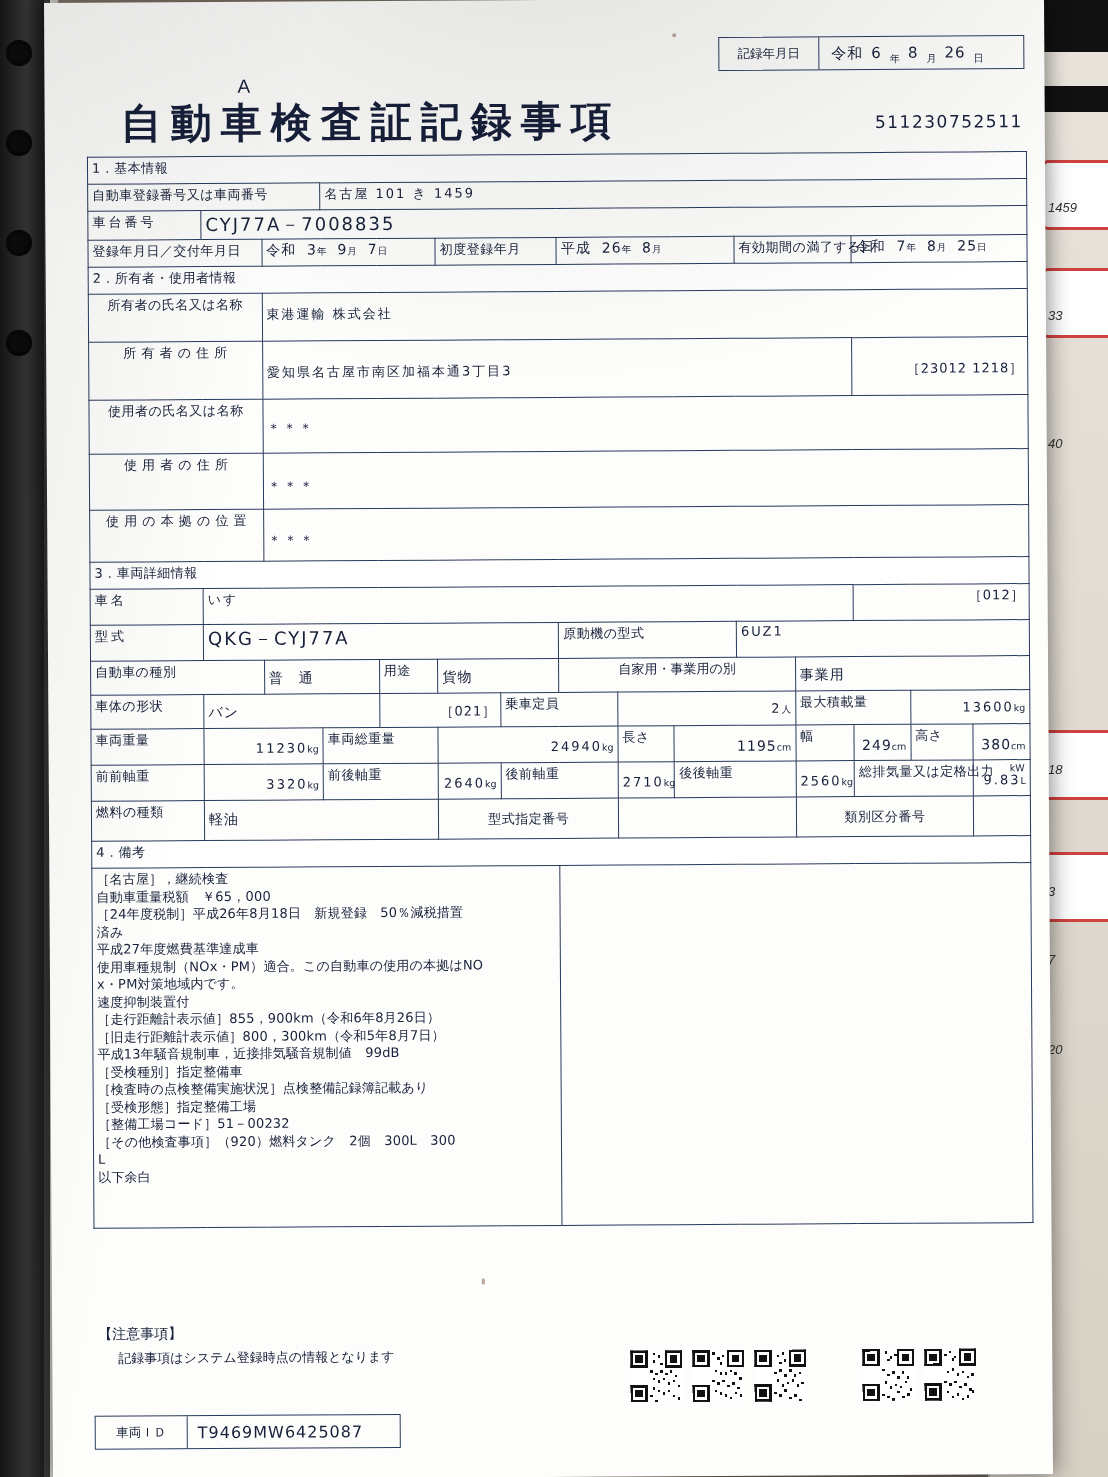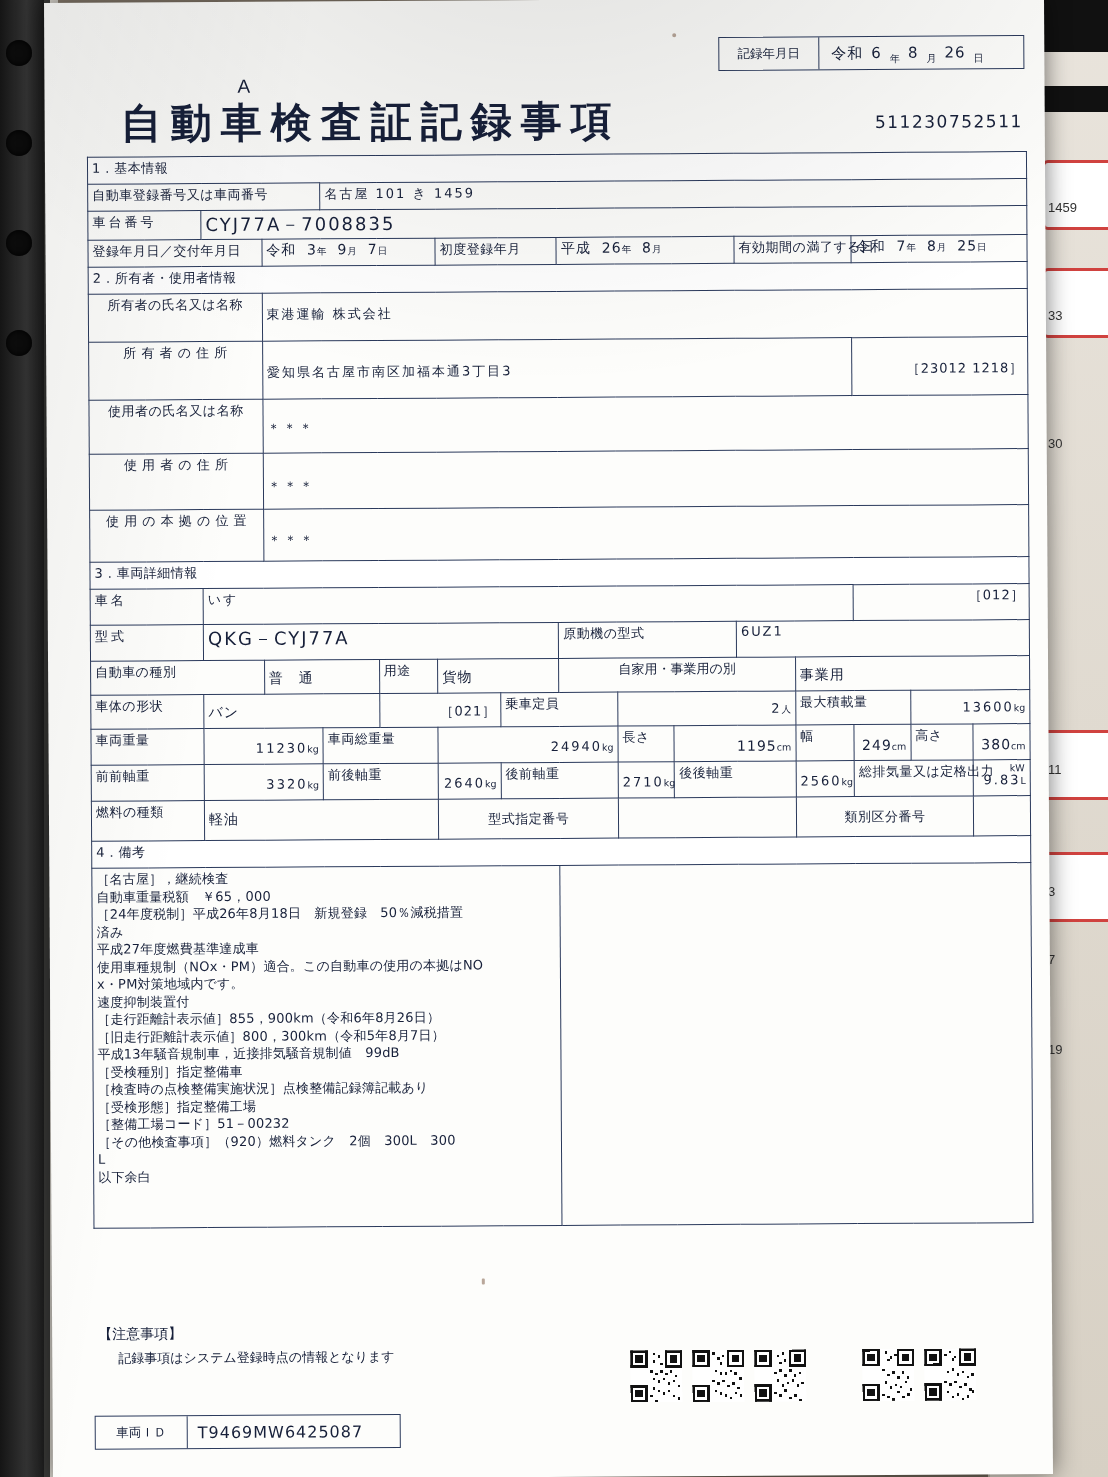--- a/index.html
+++ b/index.html
@@ -41,6 +41,7 @@
   #rightpanel .lbl {
     position:absolute; left:58px; font-size:13px; color:#333;
     font-family:"Liberation Sans", sans-serif;
+    font-style:italic;
   }
   
   #paper {

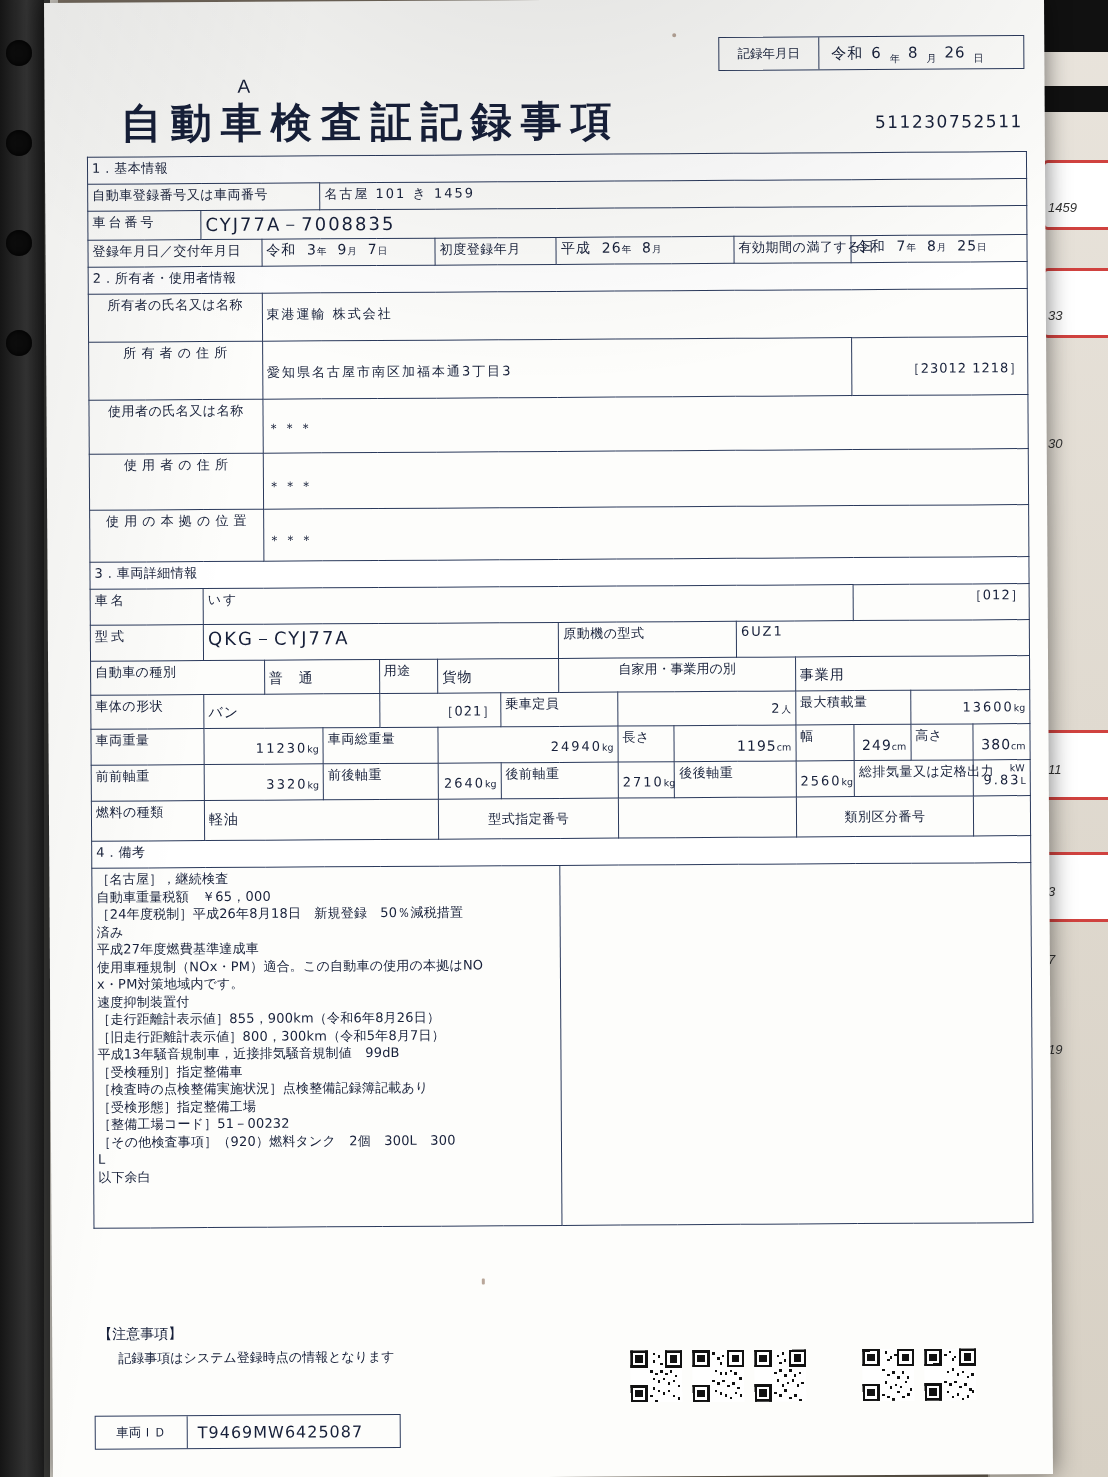--- a/index.html
+++ b/index.html
@@ -162,7 +162,7 @@
   <div class="lbl" style="top:200px;">1459</div>
   <div class="card" style="top:268px;"></div>
   <div class="lbl" style="top:308px;">33</div>
-  <div class="lbl" style="top:436px;">30</div>
+  <div class="lbl" style="top:436px;">40</div>
   <div class="card" style="top:730px;"></div>
   <div class="lbl" style="top:762px;">11</div>
   <div class="card" style="top:852px;"></div>

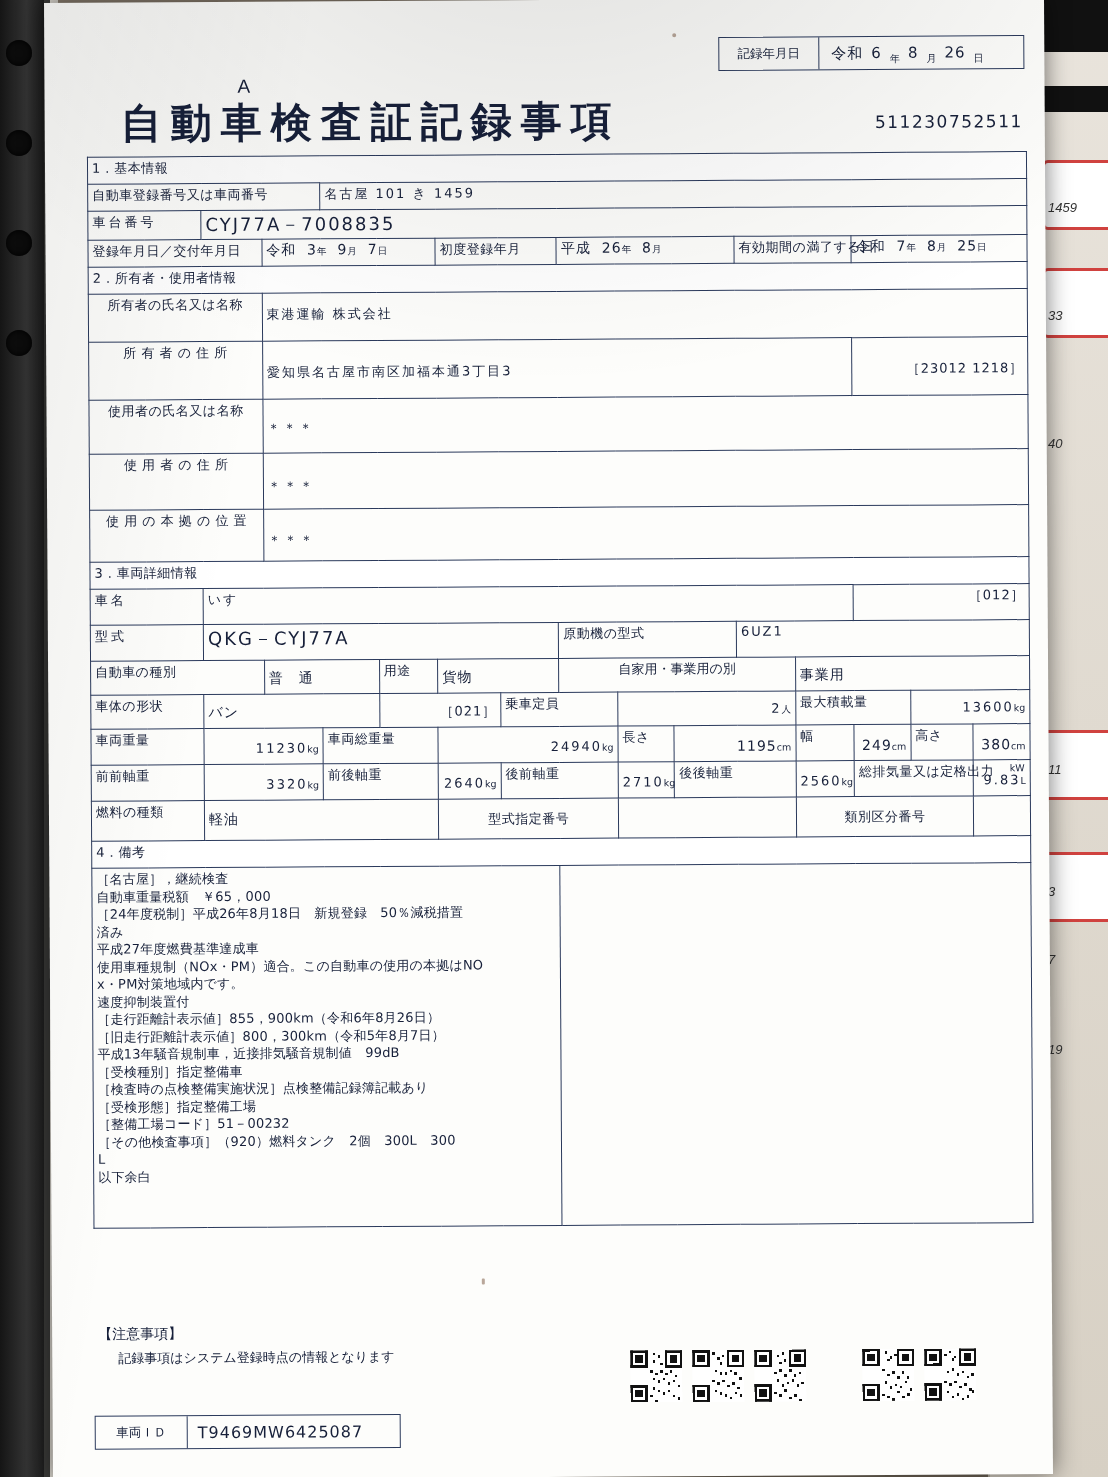--- a/index.html
+++ b/index.html
@@ -164,7 +164,7 @@
   <div class="lbl" style="top:308px;">33</div>
   <div class="lbl" style="top:436px;">40</div>
   <div class="card" style="top:730px;"></div>
-  <div class="lbl" style="top:762px;">11</div>
+  <div class="lbl" style="top:762px;">18</div>
   <div class="card" style="top:852px;"></div>
   <div class="lbl" style="top:884px;">3</div>
   <div class="lbl" style="top:952px;">7</div>

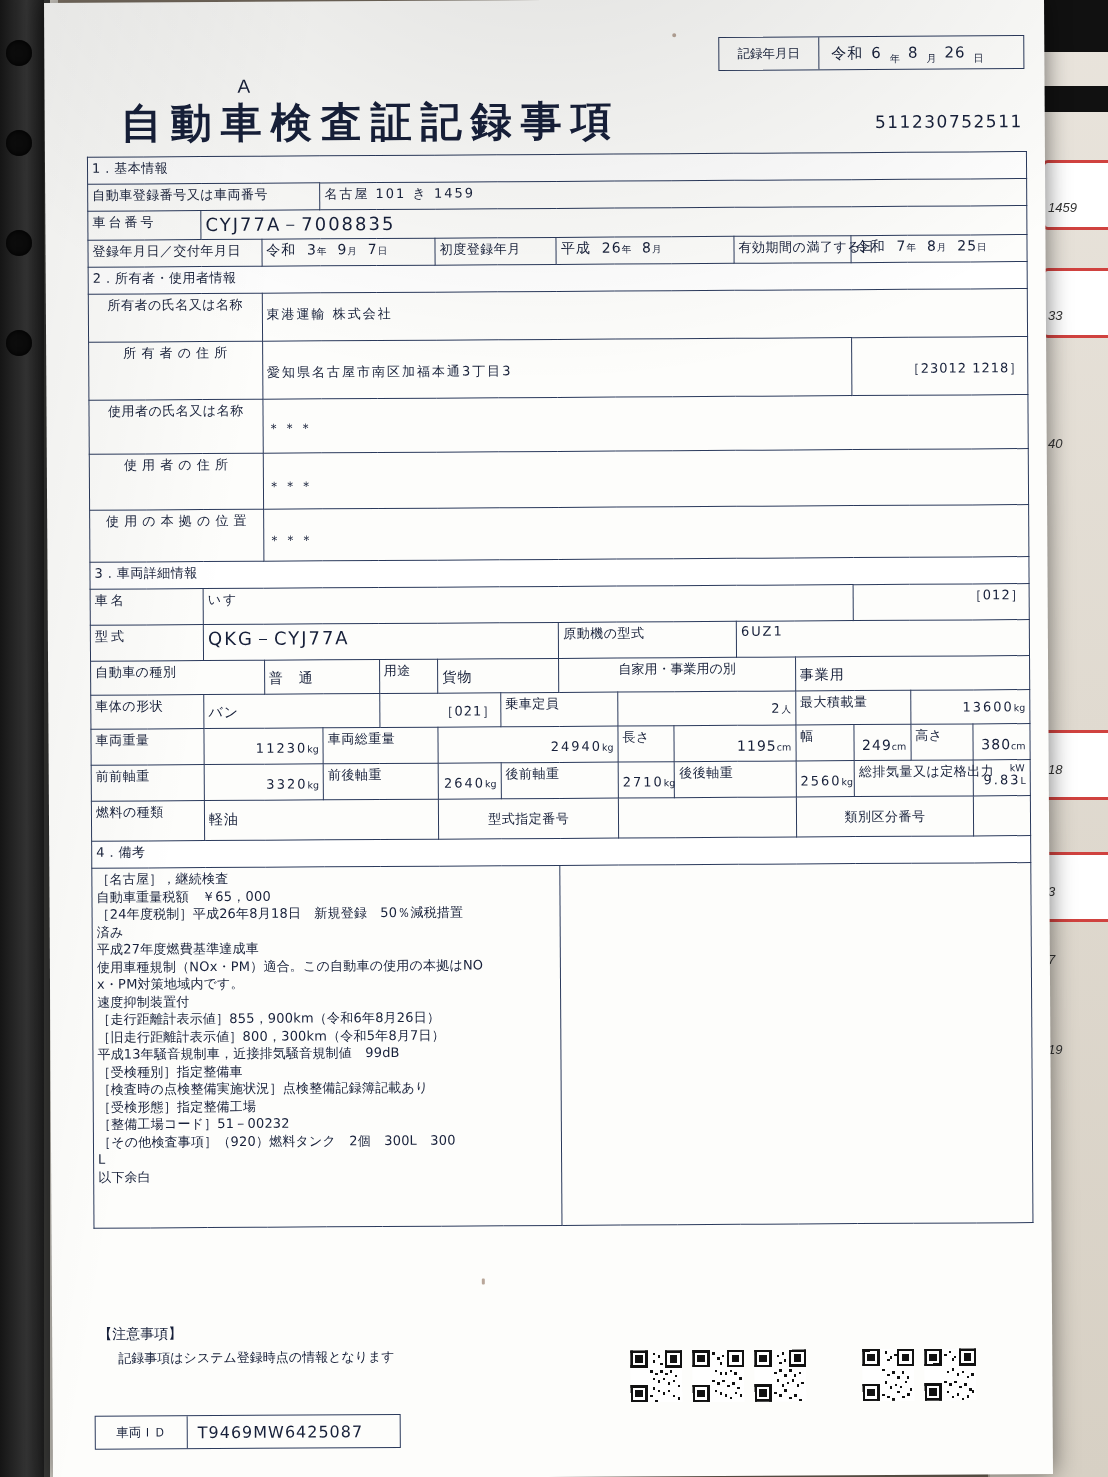--- a/index.html
+++ b/index.html
@@ -168,7 +168,7 @@
   <div class="card" style="top:852px;"></div>
   <div class="lbl" style="top:884px;">3</div>
   <div class="lbl" style="top:952px;">7</div>
-  <div class="lbl" style="top:1042px;">19</div>
+  <div class="lbl" style="top:1042px;">20</div>
 </div>
 
 <div id="paper">

